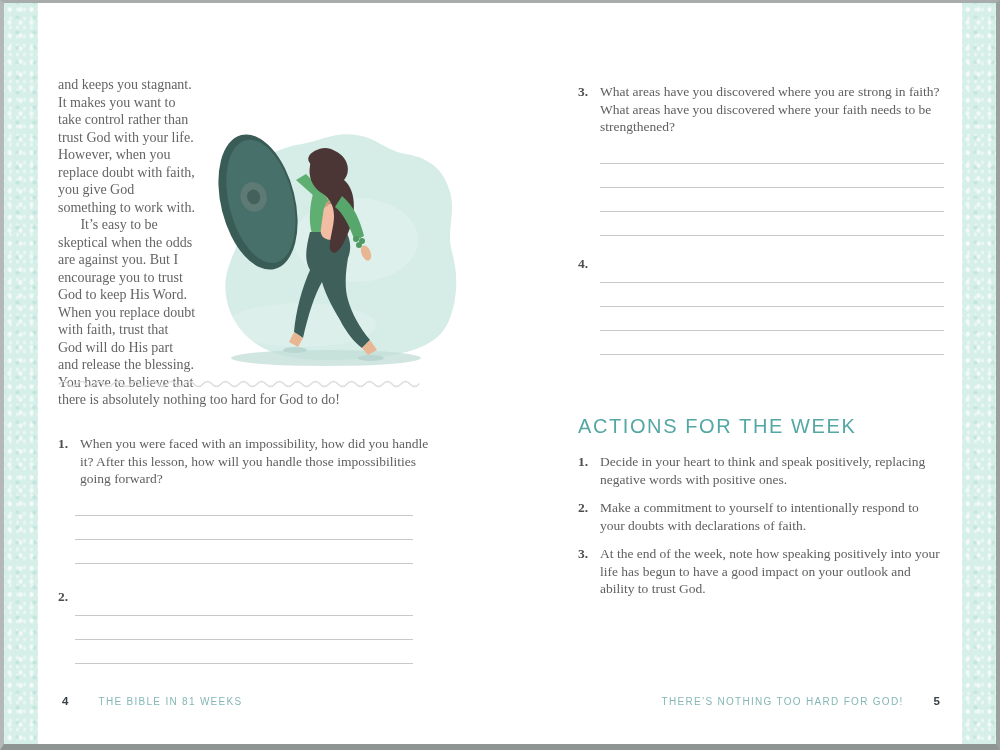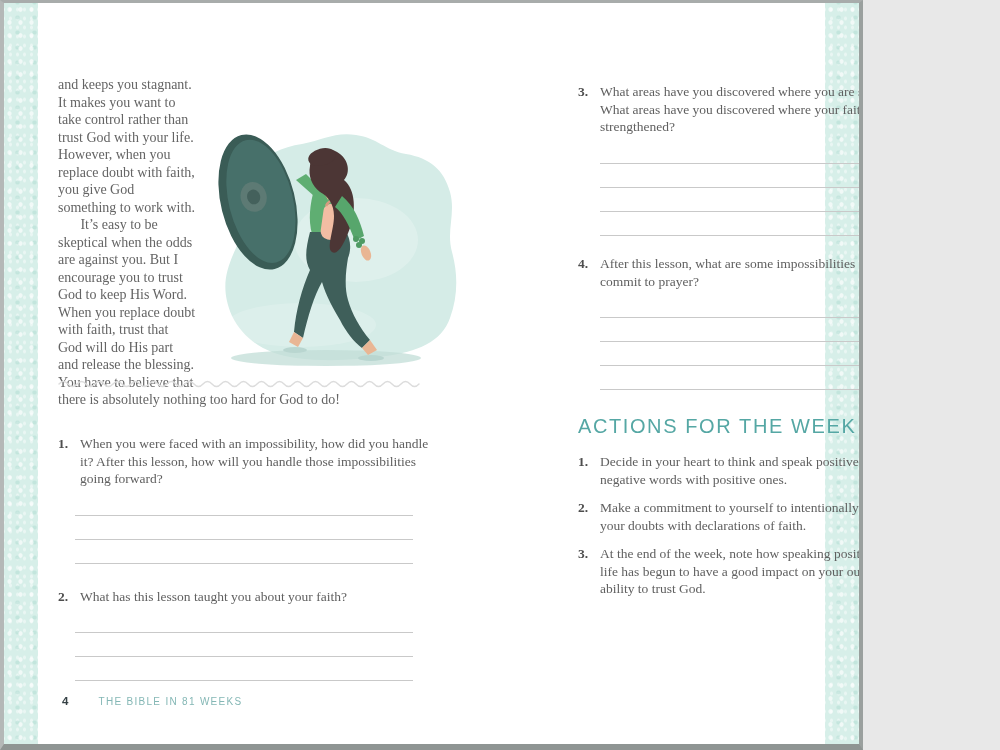--- a/index.html
+++ b/index.html
@@ -5,7 +5,7 @@
   html,body{margin:0;padding:0;background:#e8e8e8;}
   *{box-sizing:border-box;}
   .frame{
-    position:relative;width:863px;height:750px;overflow:hidden;
+    position:relative;width:1000px;height:750px;overflow:hidden;
     background:#ffffff;
     border-top:3px solid #a8acab;
     border-left:4px solid #b4b8b7;

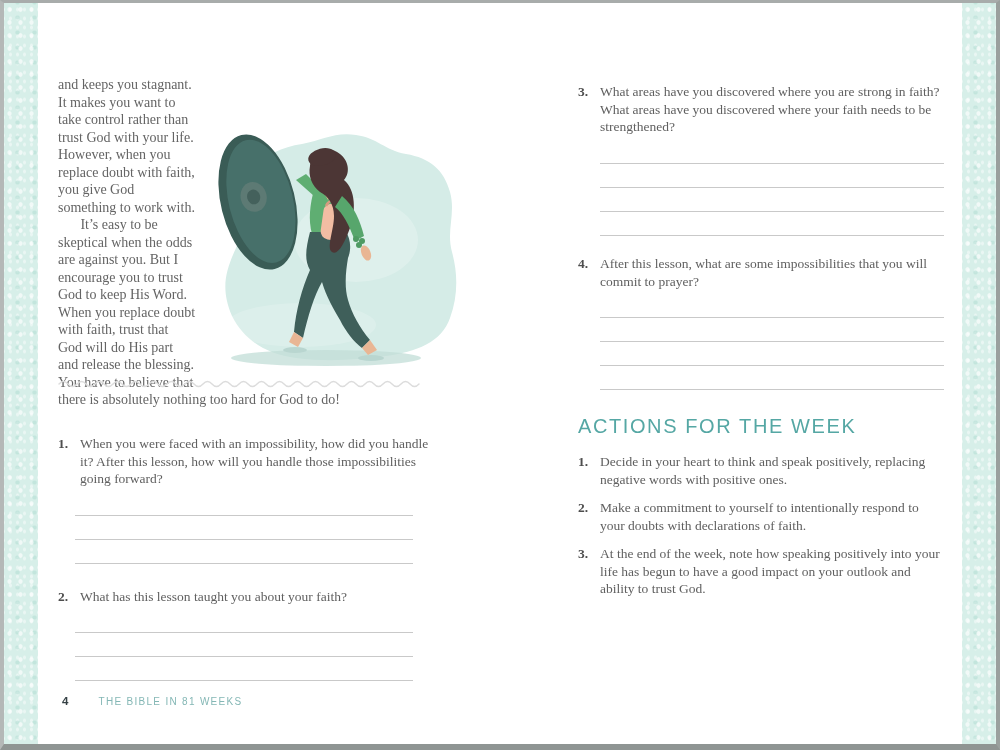--- a/index.html
+++ b/index.html
@@ -193,7 +193,6 @@
         <div class="question" style="margin-bottom:0">
           <span class="q-num">4.</span>
           <span class="q-body">
-            <span>After this lesson, what are some impossibilities that you will commit to prayer?</span>
             <span class="lines" style="display:block">
                 <div class="answer-line"></div>
                 <div class="answer-line"></div>

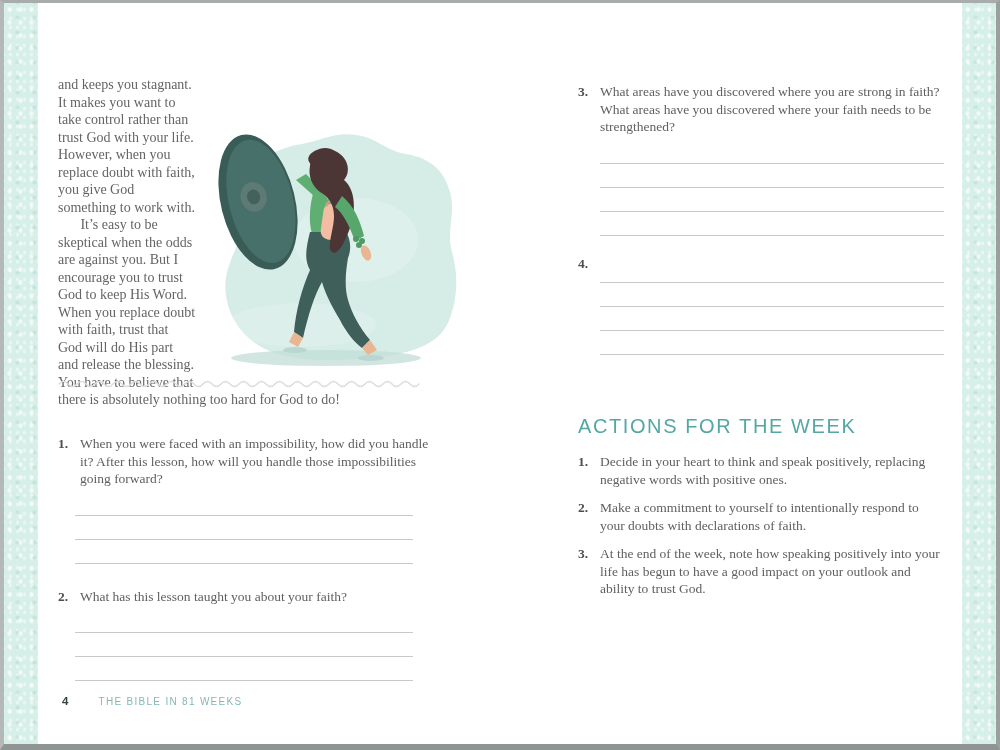--- a/index.html
+++ b/index.html
@@ -161,7 +161,6 @@
         <div class="question">
           <span class="q-num">2.</span>
           <span class="q-body">
-            <span>What has this lesson taught you about your faith?</span>
             <span class="lines" style="display:block">
                 <div class="answer-line"></div>
                 <div class="answer-line"></div>

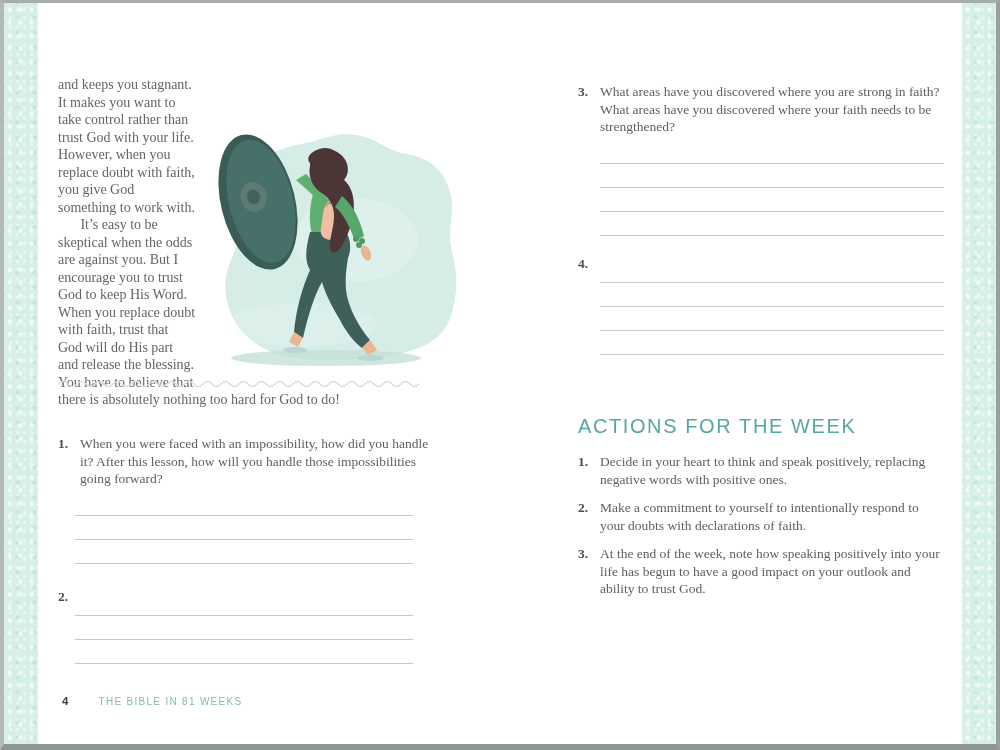--- a/index.html
+++ b/index.html
@@ -224,6 +224,10 @@
       <span class="pg">4</span>
       <span class="running">THE BIBLE IN 81 WEEKS</span>
     </div>
+    <div class="footer footer-right">
+      <span class="running">THERE’S NOTHING TOO HARD FOR GOD!</span>
+      <span class="pg">5</span>
+    </div>
 
   </div>
 </div>

